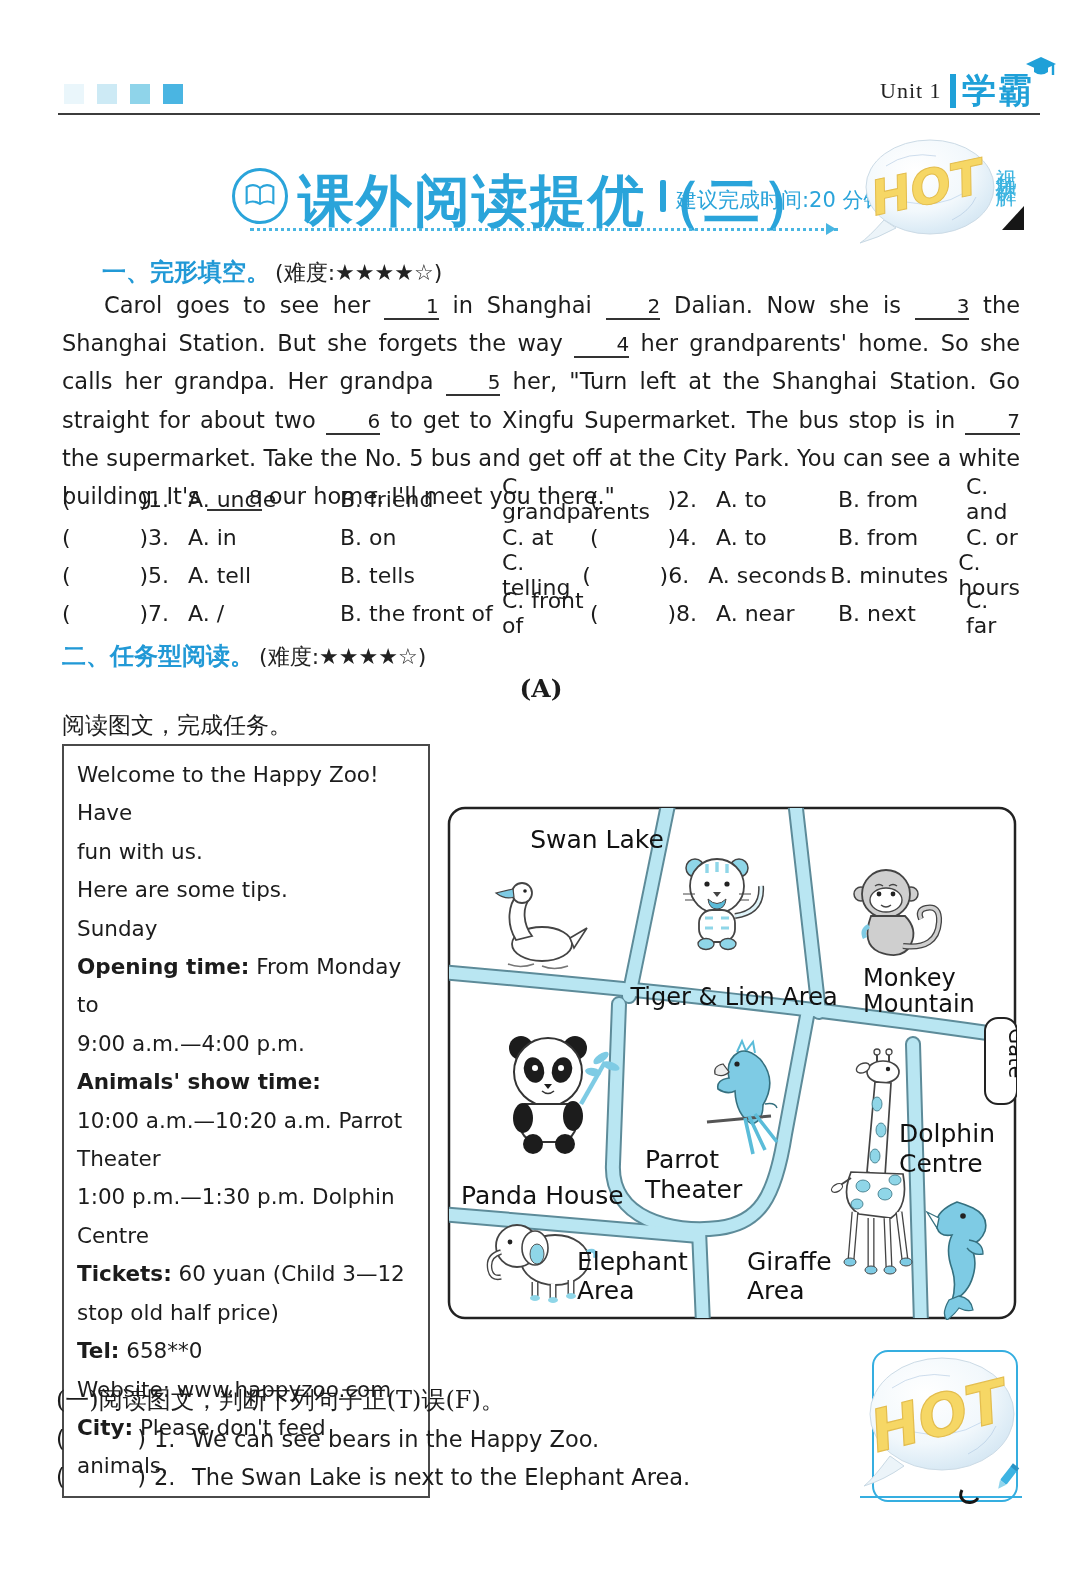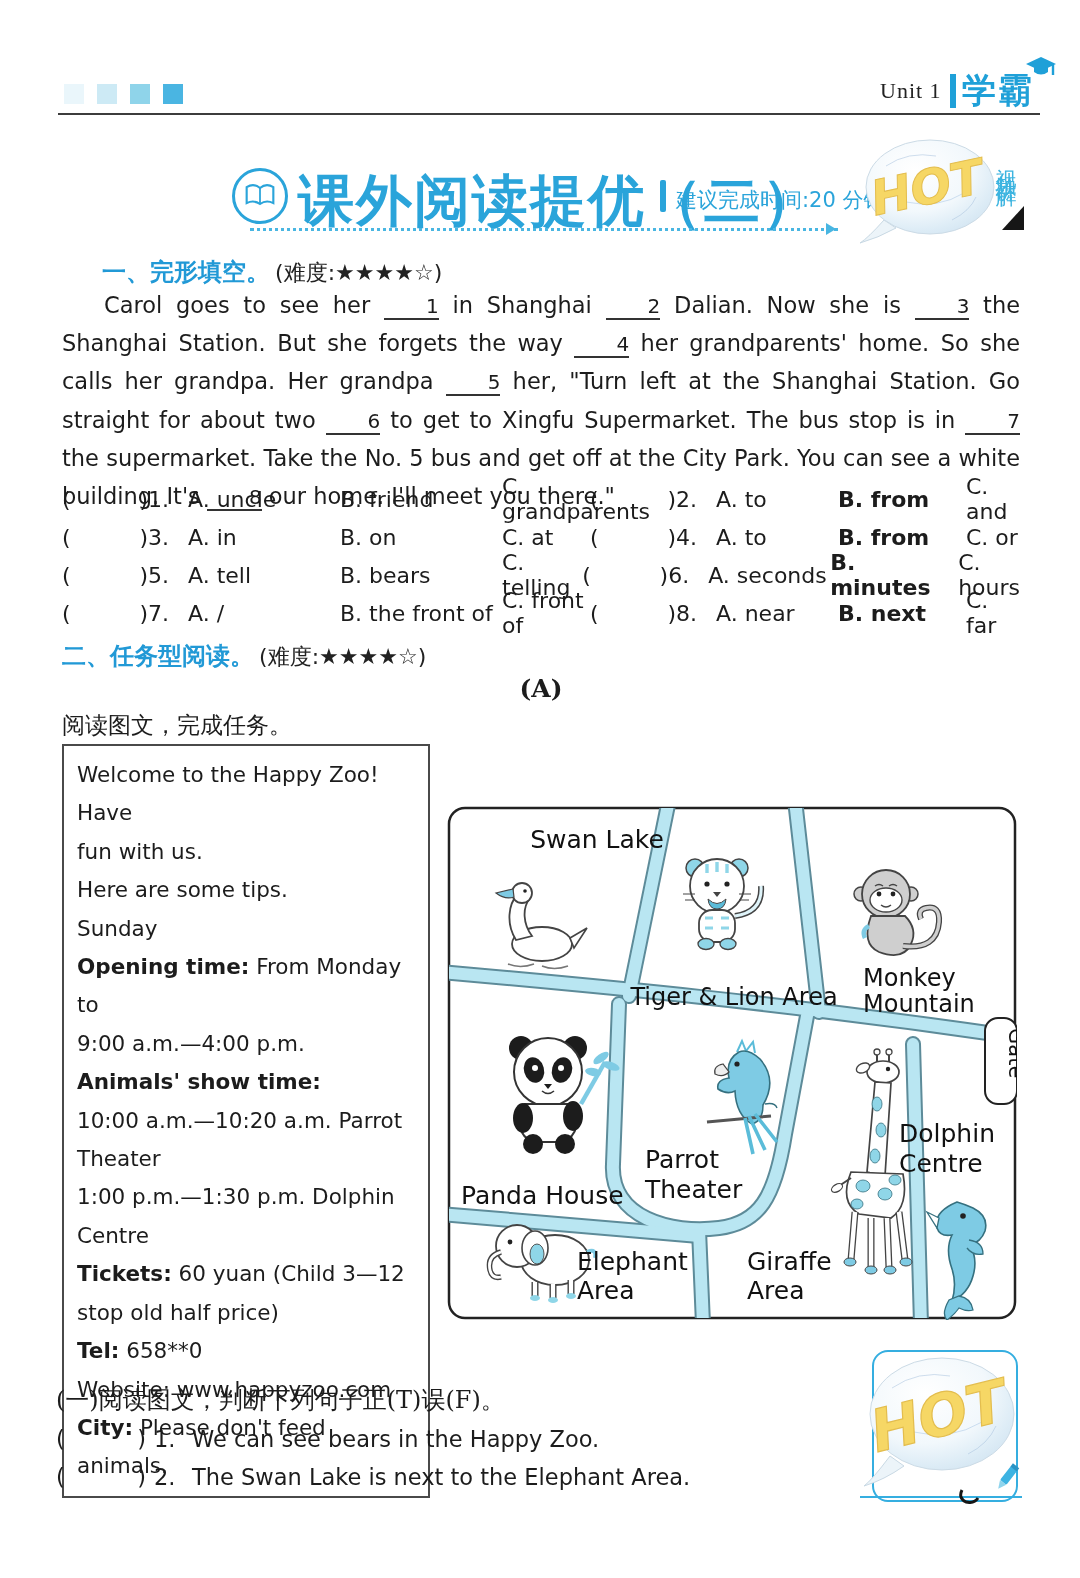--- a/index.html
+++ b/index.html
@@ -38,7 +38,7 @@
   .opt.left .o-a{width:152px;flex:none;}
   .opt.left .o-b{width:162px;flex:none;}
   .opt.right .o-a{width:122px;flex:none;}
-  .opt.right .o-b{width:128px;flex:none;font-weight:bold;}
+  .opt.right .o-b{width:128px;flex:none;}
   .o-c{flex:1;}
   .part-label{font-size:25px;font-weight:bold;text-align:center;}
   .instr{font-size:23px;}

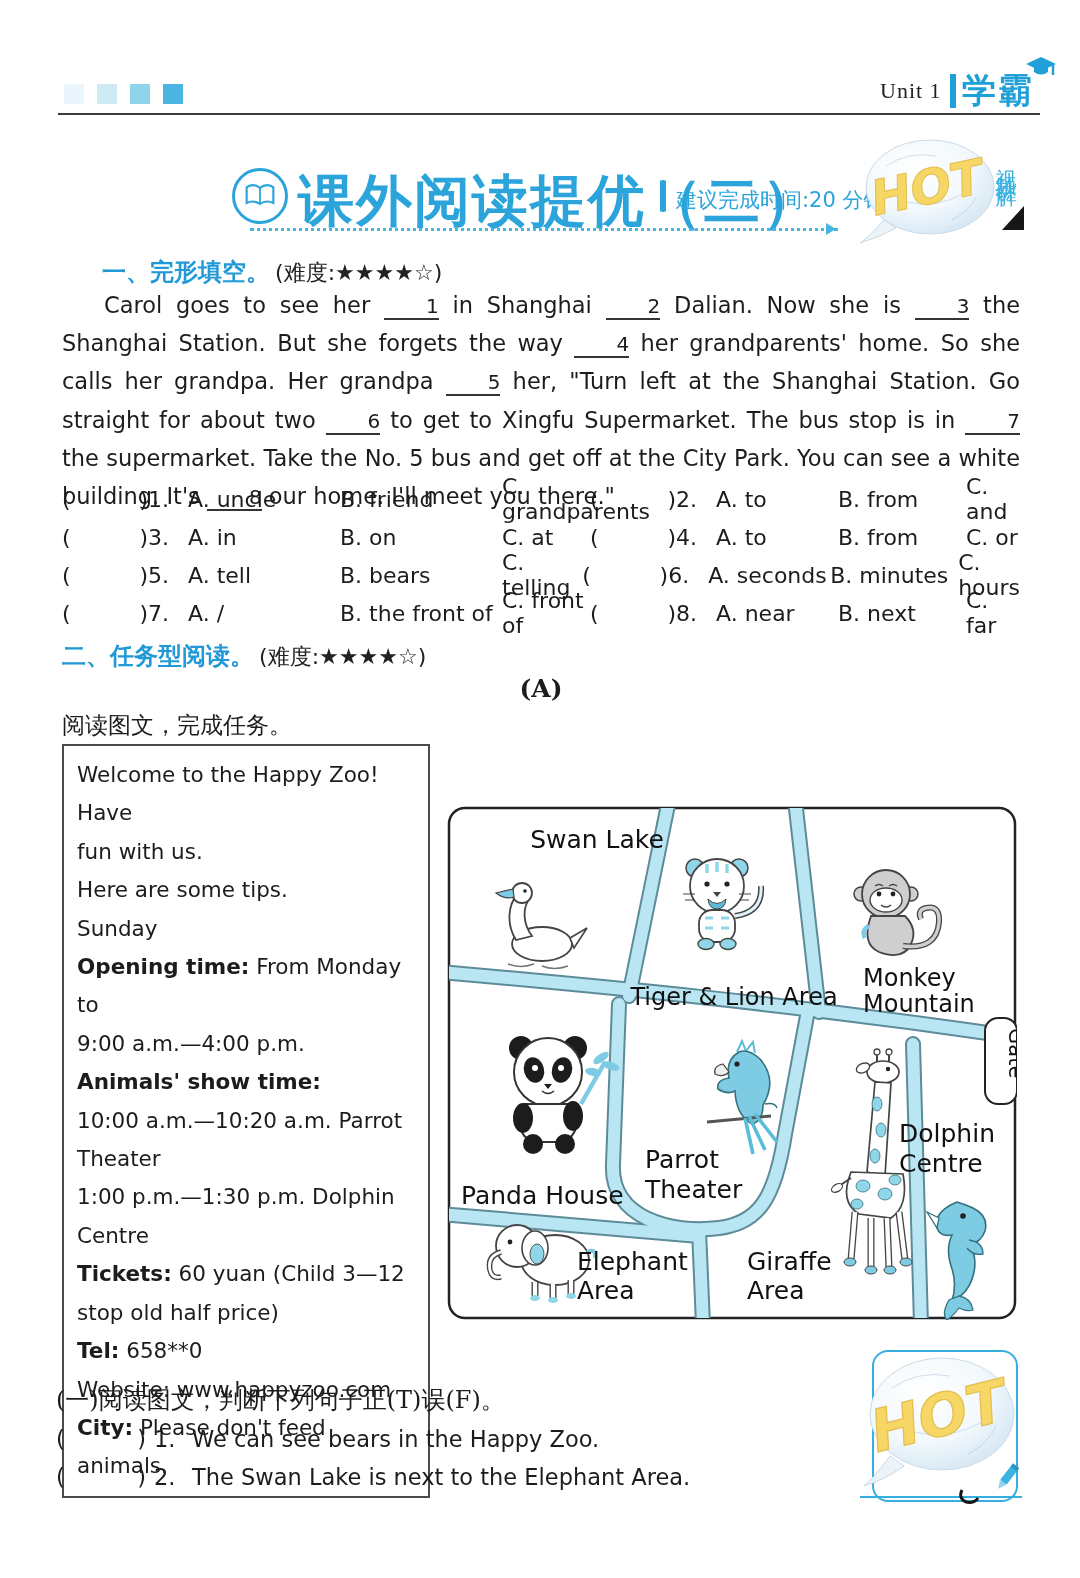--- a/index.html
+++ b/index.html
@@ -162,7 +162,7 @@
           </span>
           <span class="o-num">5.</span>
           <span class="o-a">A. tell</span>
-          <span class="o-b">B. bears</span>
+          <span class="o-b">B. tells</span>
           <span class="o-c">C. telling</span>
         </div>
         <div class="opt right">

